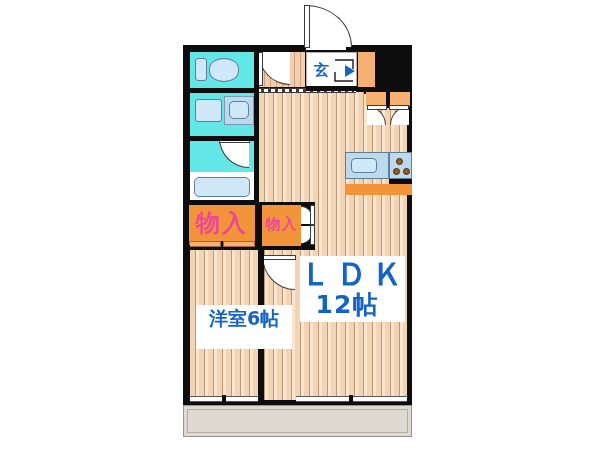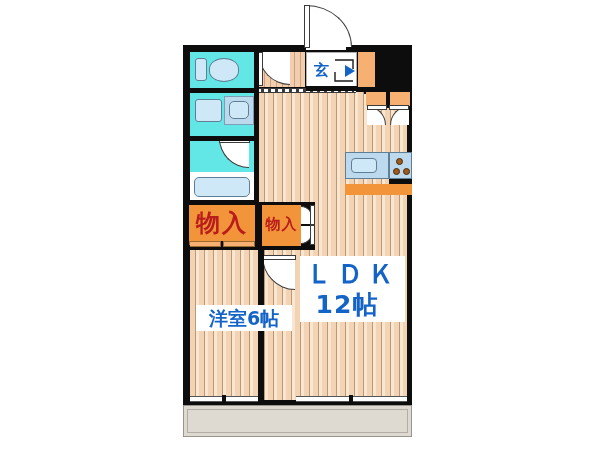--- a/index.html
+++ b/index.html
@@ -63,7 +63,7 @@
   .lbl-ldk{font-size:27px;letter-spacing:4px;}
   .lbl-jo{font-size:25px;letter-spacing:1px;}
   .lbl-room{font-size:19px;letter-spacing:0px;}
-  .lbl-closet{color:#b91c1c;font-weight:bold;background:transparent;}
+  .lbl-closet{color:#ec4899;font-weight:bold;background:transparent;}
   .lbl-genkan{font-size:15px;color:#1464c8;background:transparent;font-weight:bold;}
   .lbl-veranda{font-size:19px;letter-spacing:2px;}
 </style>

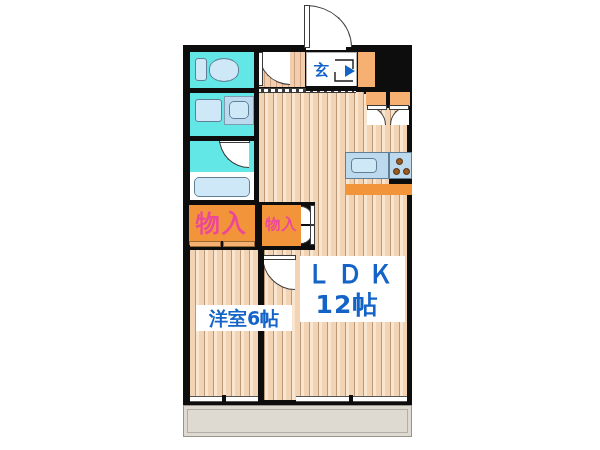--- a/index.html
+++ b/index.html
@@ -60,7 +60,7 @@
        text-align:center;line-height:1;white-space:nowrap;
        font-weight:bold;letter-spacing:1px;}
   .lbl.nobg{background:transparent;}
-  .lbl-ldk{font-size:27px;letter-spacing:4px;}
+  .lbl-ldk{font-size:32px;letter-spacing:4px;}
   .lbl-jo{font-size:25px;letter-spacing:1px;}
   .lbl-room{font-size:19px;letter-spacing:0px;}
   .lbl-closet{color:#ec4899;font-weight:bold;background:transparent;}

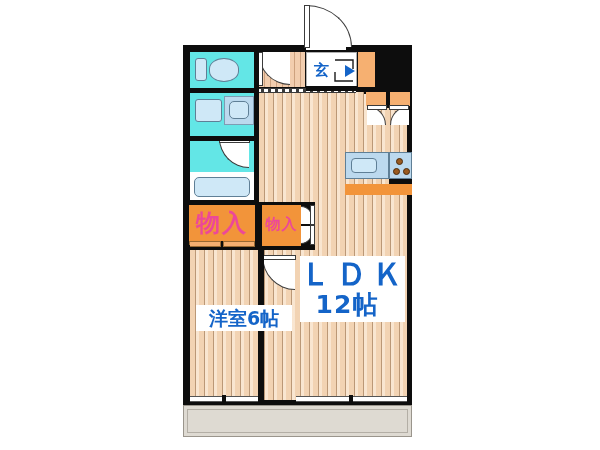--- a/index.html
+++ b/index.html
@@ -187,7 +187,7 @@
   <div class="lbl lbl-ldk nobg" style="left:300px;top:258px;width:105px;height:32px;line-height:32px;">ＬＤＫ</div>
   <div class="lbl lbl-jo nobg" style="left:300px;top:290px;width:94px;height:30px;line-height:30px;">12帖</div>
 
-  <div class="lbl lbl-room" style="left:196px;top:305px;width:96px;height:26px;line-height:26px;">洋室6帖</div>
+  <div class="lbl lbl-room" style="left:196px;top:305px;width:96px;height:44px;line-height:26px;">洋室6帖</div>
 
 
 </div>

